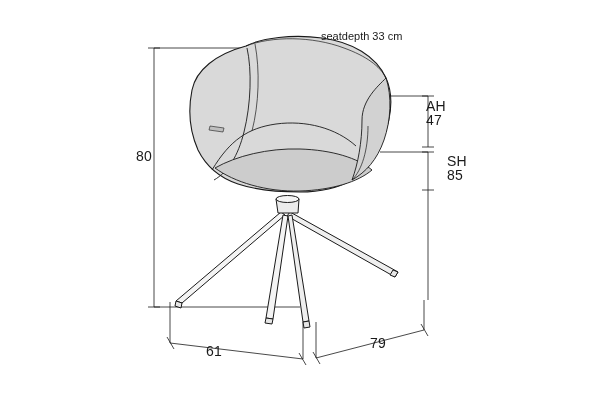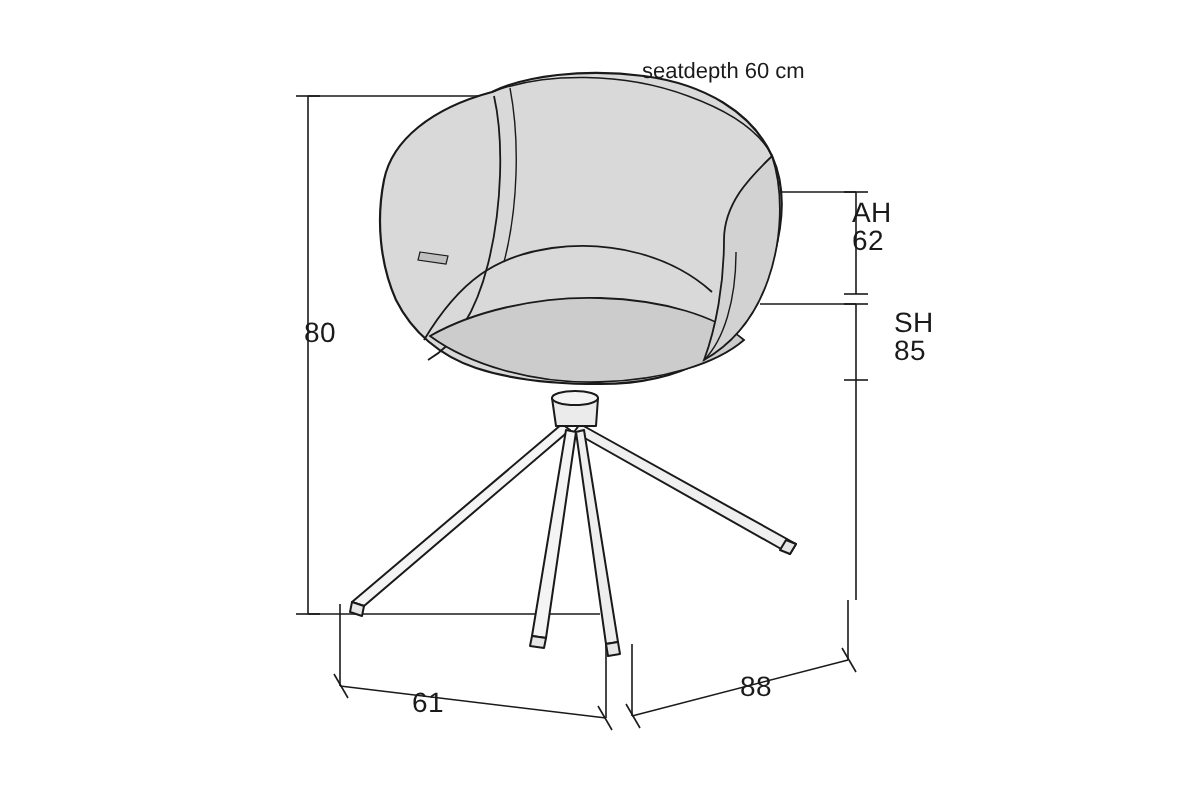--- a/index.html
+++ b/index.html
@@ -134,7 +134,7 @@
 
   </svg>
 
-  <div class="note-label" style="left:321px; top:30px;">seatdepth 60 cm</div>
+  <div class="note-label" style="left:321px; top:30px;">seatdepth 33 cm</div>
 
   <div class="dim-label" style="left:136px; top:160px;margin-left:16px;">80</div>
 

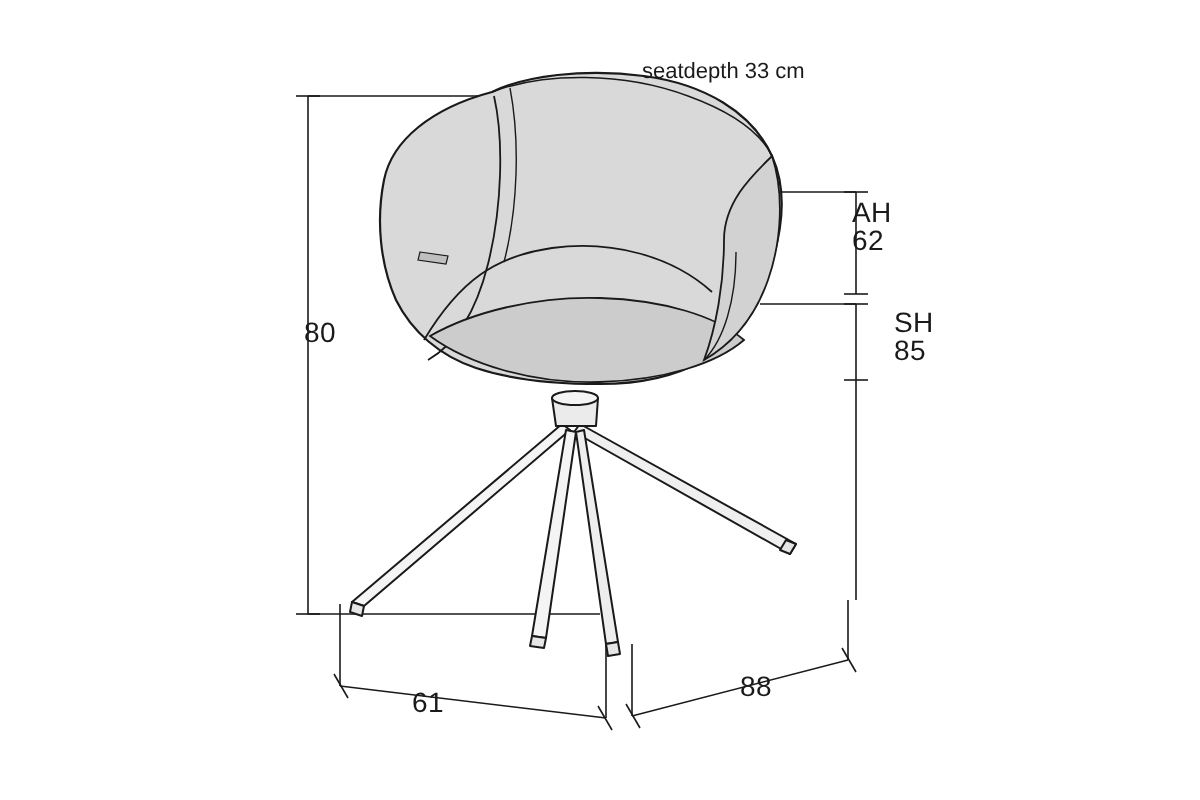--- a/index.html
+++ b/index.html
@@ -139,7 +139,7 @@
   <div class="dim-label" style="left:136px; top:160px;margin-left:16px;">80</div>
 
   <div class="dim-label" style="left:426px; top:100px;">AH</div>
-  <div class="dim-label" style="left:426px; top:114px;">62</div>
+  <div class="dim-label" style="left:426px; top:114px;">47</div>
 
   <div class="dim-label" style="left:447px; top:155px;">SH</div>
   <div class="dim-label" style="left:447px; top:169px;">85</div>

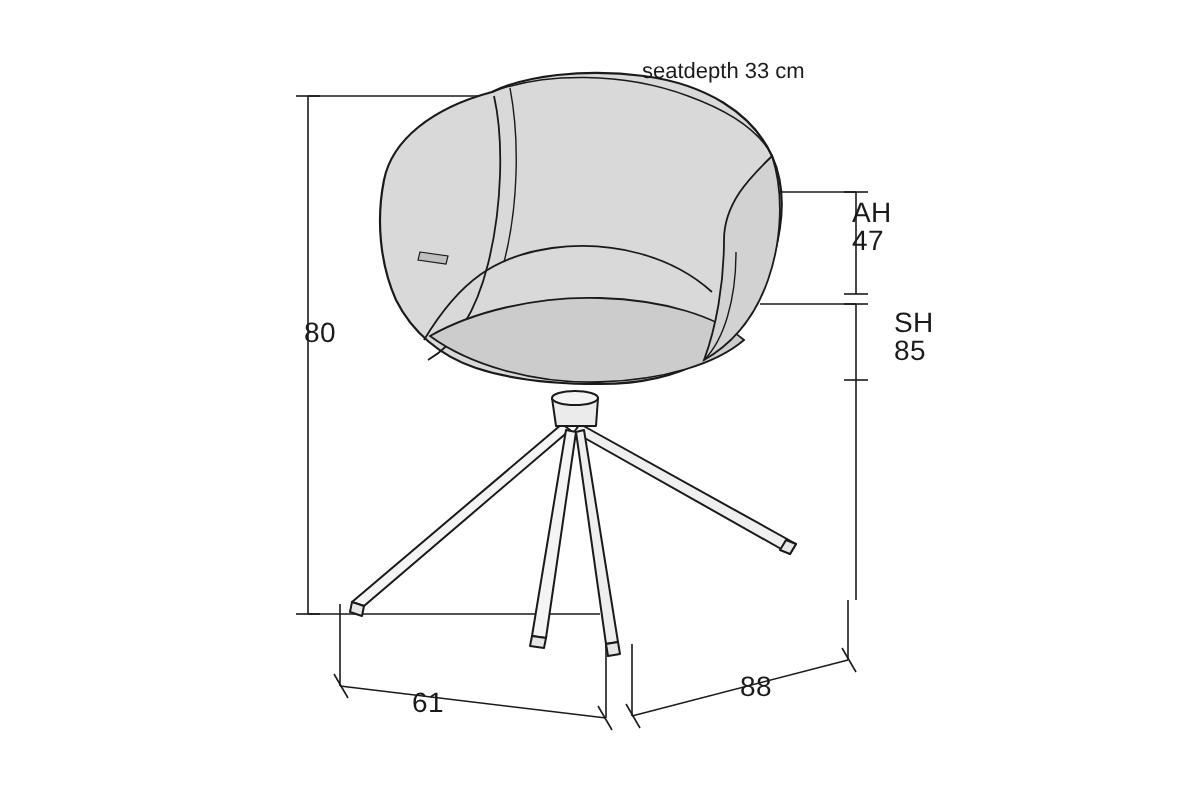--- a/index.html
+++ b/index.html
@@ -136,7 +136,7 @@
 
   <div class="note-label" style="left:321px; top:30px;">seatdepth 33 cm</div>
 
-  <div class="dim-label" style="left:136px; top:160px;margin-left:16px;">80</div>
+  <div class="dim-label" style="left:136px; top:150px;">80</div>
 
   <div class="dim-label" style="left:426px; top:100px;">AH</div>
   <div class="dim-label" style="left:426px; top:114px;">47</div>

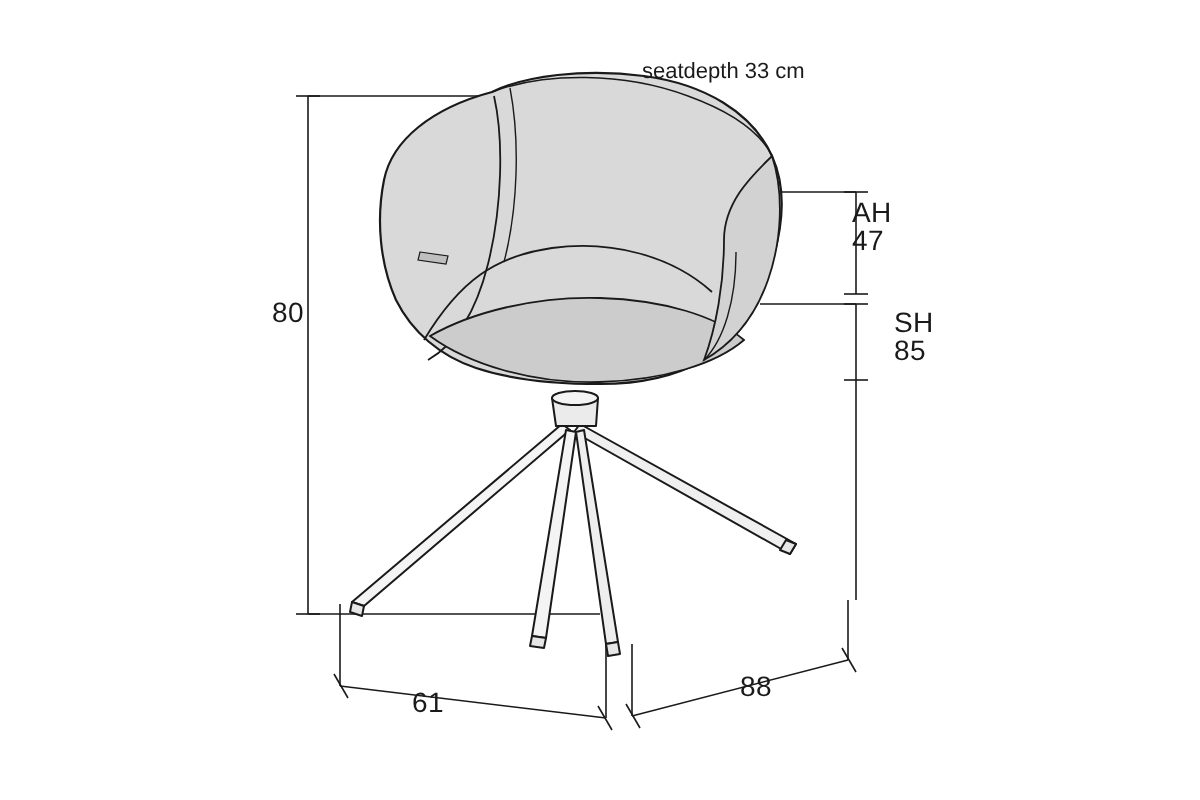--- a/index.html
+++ b/index.html
@@ -146,7 +146,7 @@
 
   <div class="dim-label" style="left:206px; top:345px;">61</div>
 
-  <div class="dim-label" style="left:370px; top:337px;">88</div>
+  <div class="dim-label" style="left:370px; top:337px;">79</div>
 
 </div>
 

